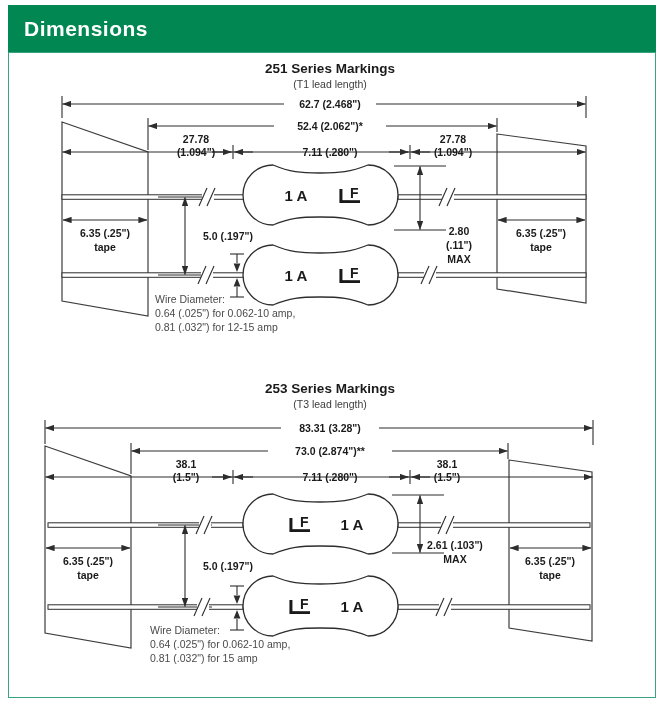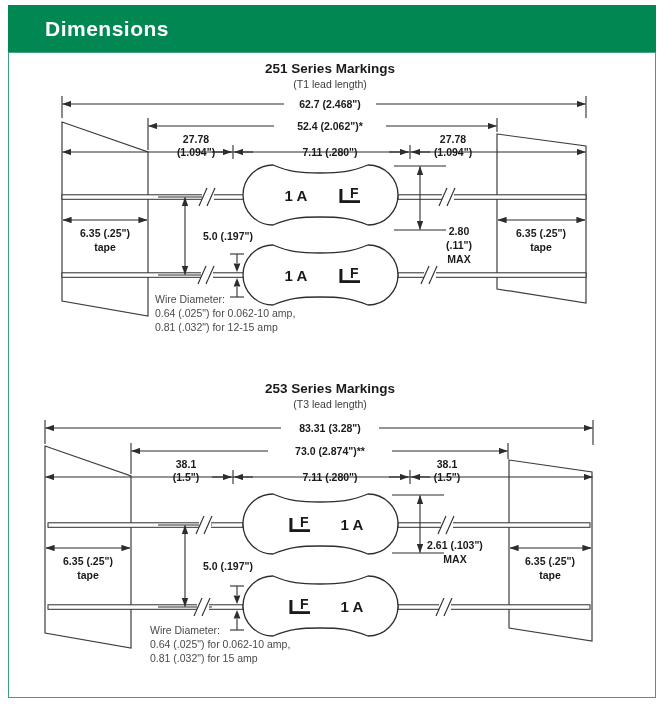--- a/index.html
+++ b/index.html
@@ -7,7 +7,7 @@
         font-family:"Liberation Sans",sans-serif;}
   .header-bar{position:absolute;left:8px;top:5px;width:648px;height:47px;background:#008752;
         display:flex;align-items:center;}
-  .header-bar span{color:#ffffff;font-weight:bold;font-size:21px;letter-spacing:.5px;padding-left:37px;}
+  .header-bar span{color:#ffffff;font-weight:bold;font-size:21px;letter-spacing:.5px;padding-left:16px;}
   .content-border{position:absolute;left:8px;top:52px;width:646px;height:644px;
         border:1.5px solid #3aa183;background:transparent;}
   svg{position:absolute;left:0;top:0;}

